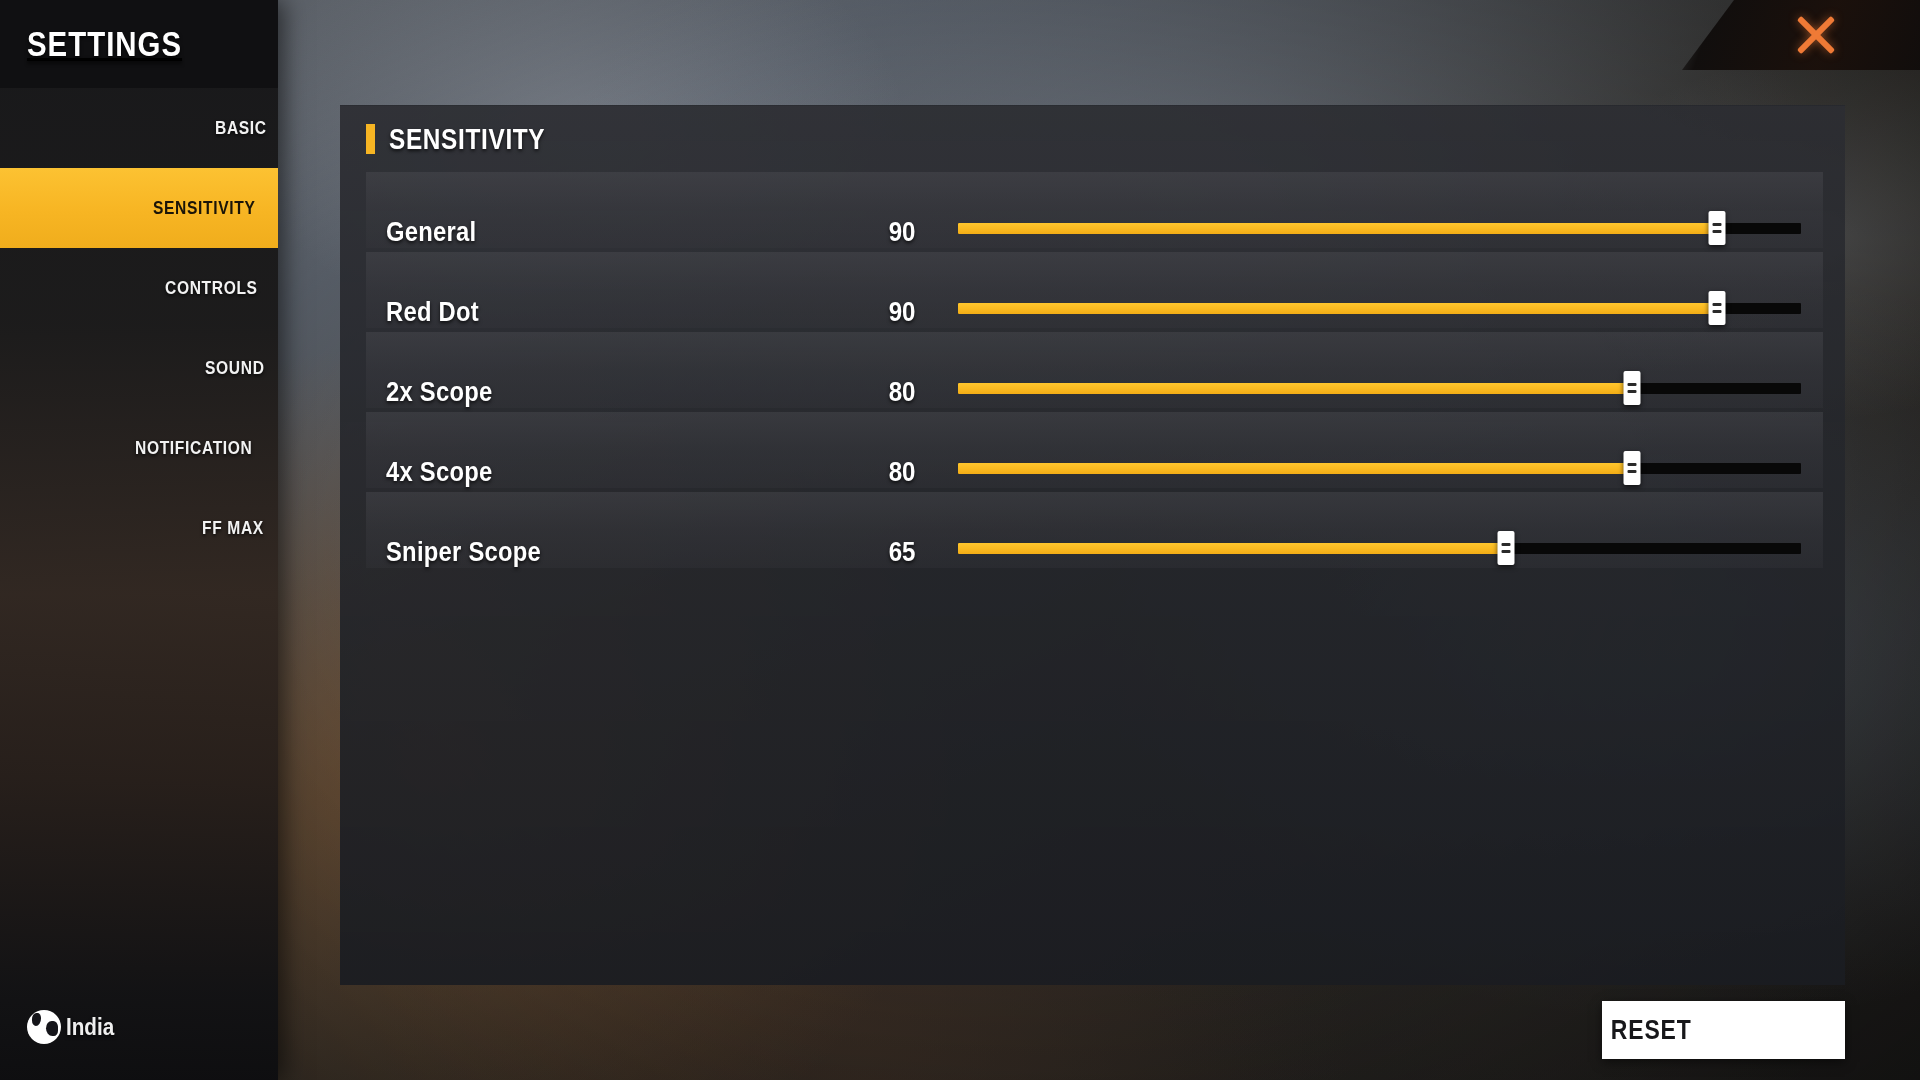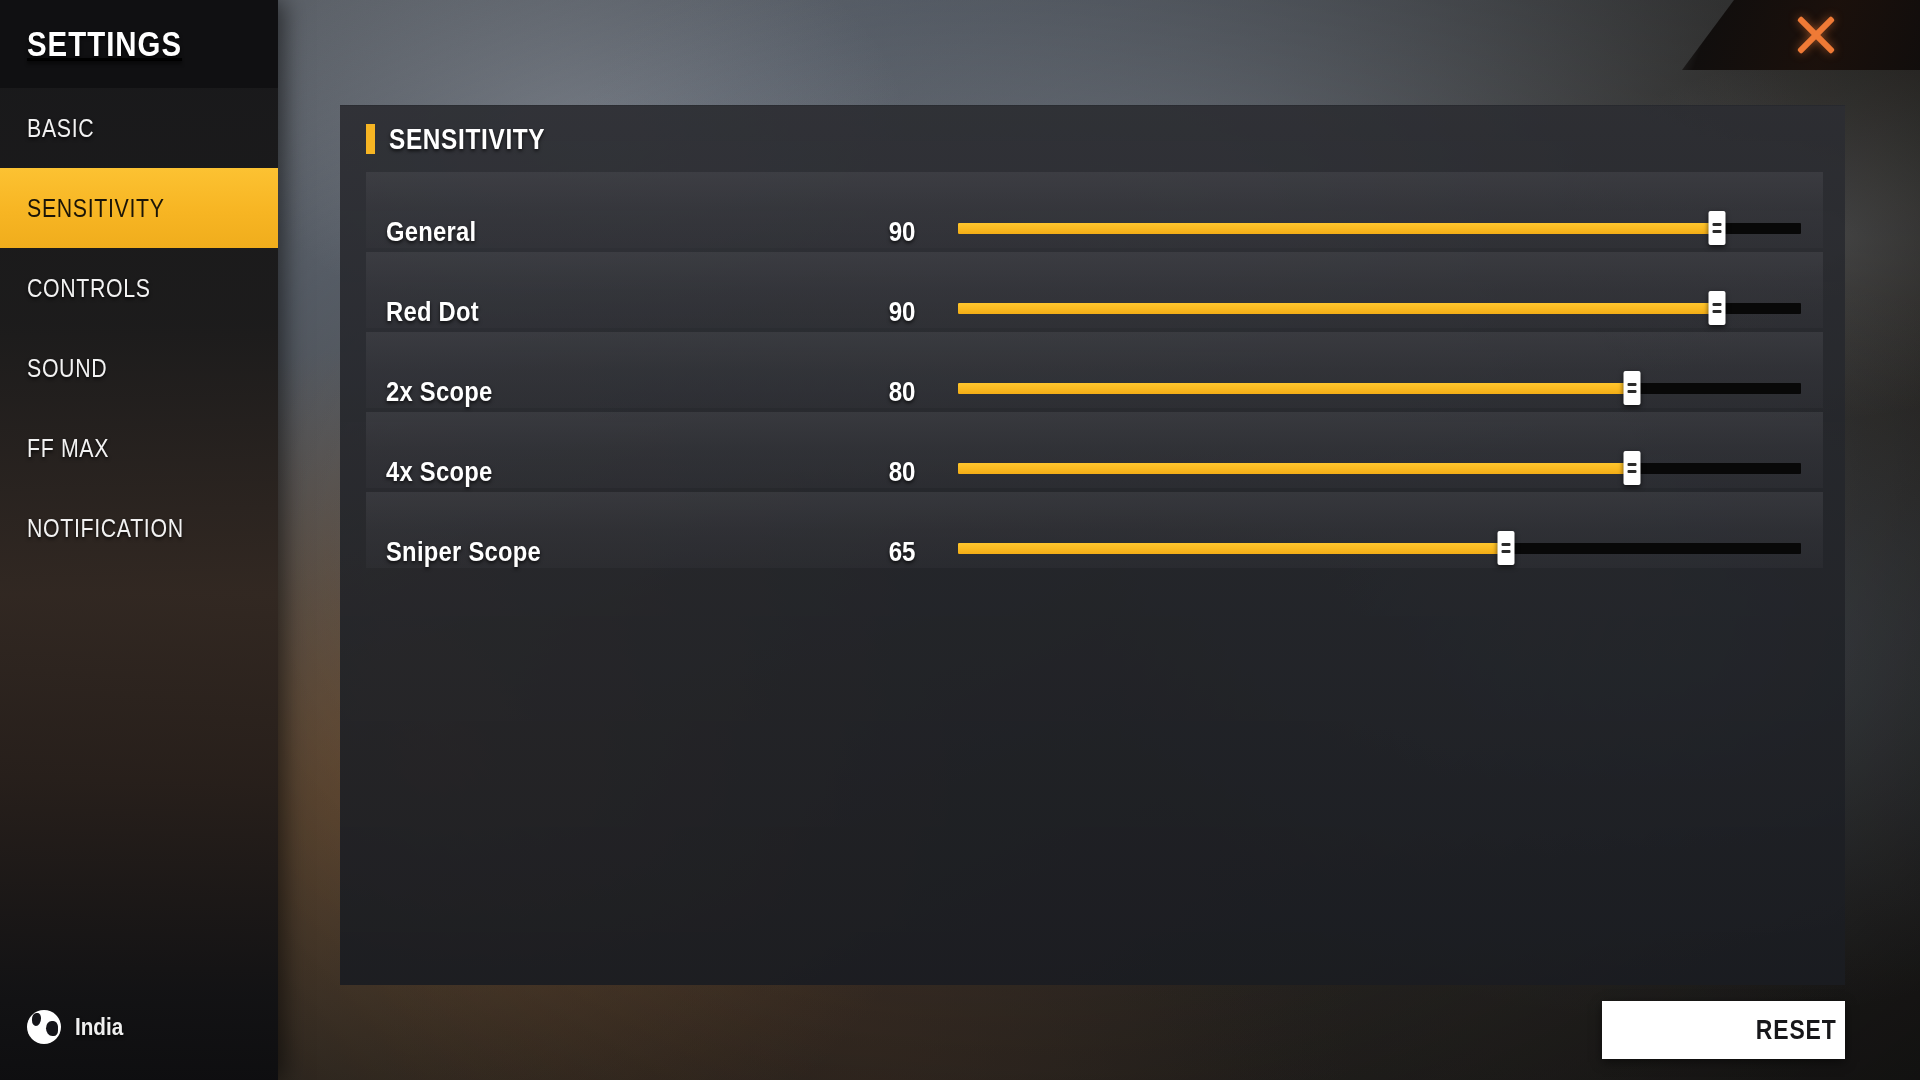--- a/index.html
+++ b/index.html
@@ -71,10 +71,11 @@
     display:flex; align-items:center;
     padding-left:27px;
     color:#f2f2f2;
-    font-size:26px;
-    font-weight:normal;
+    font-size:19px;
+    font-weight:bold;
     letter-spacing:0.8px;
     position:relative;
+    justify-content:flex-end;
   }
   .nav-item .nav-label {
     transform:scaleX(0.82);

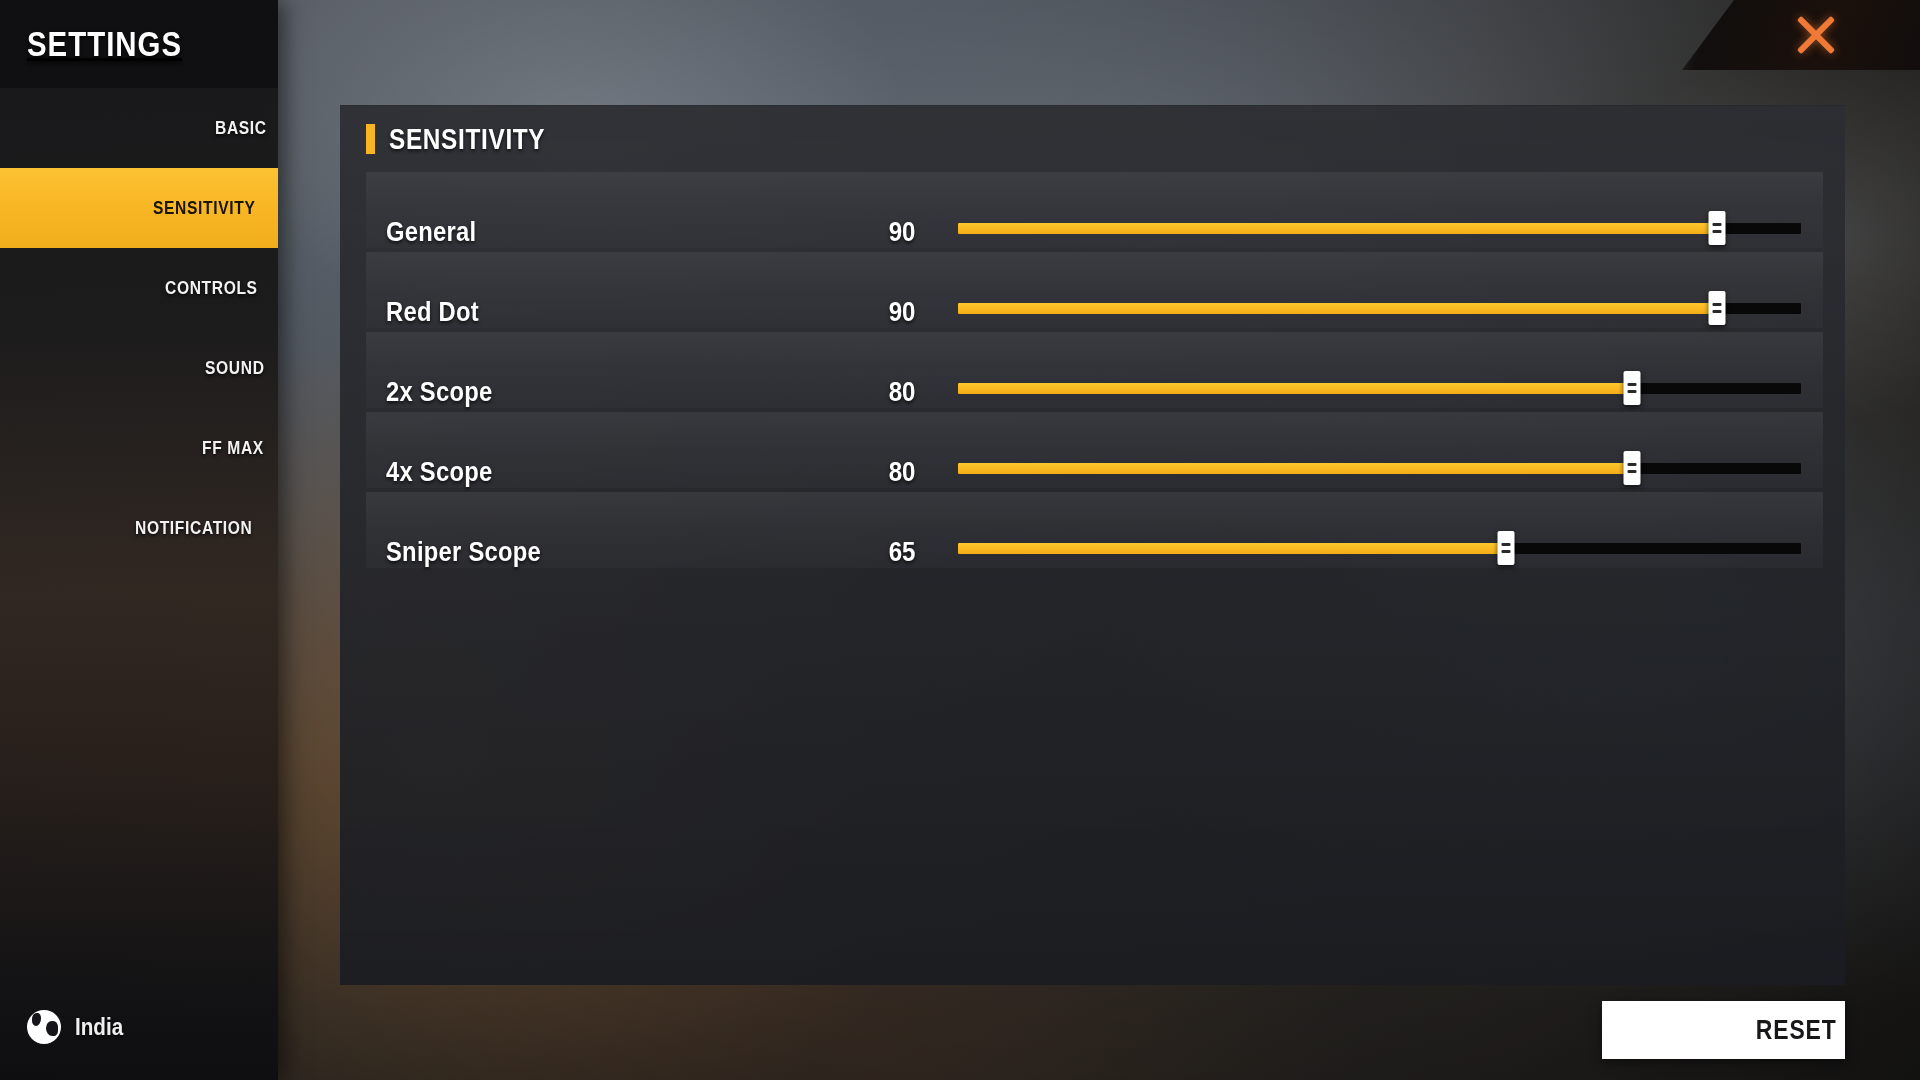--- a/index.html
+++ b/index.html
@@ -253,10 +253,10 @@
           <span class="nav-label">SOUND</span>
         </div>
         <div class="nav-item">
+          <span class="nav-label">NOTIFICATION</span>
+        </div>
+        <div class="nav-item">
           <span class="nav-label">FF MAX</span>
-        </div>
-        <div class="nav-item">
-          <span class="nav-label">NOTIFICATION</span>
         </div>
       </div>
 

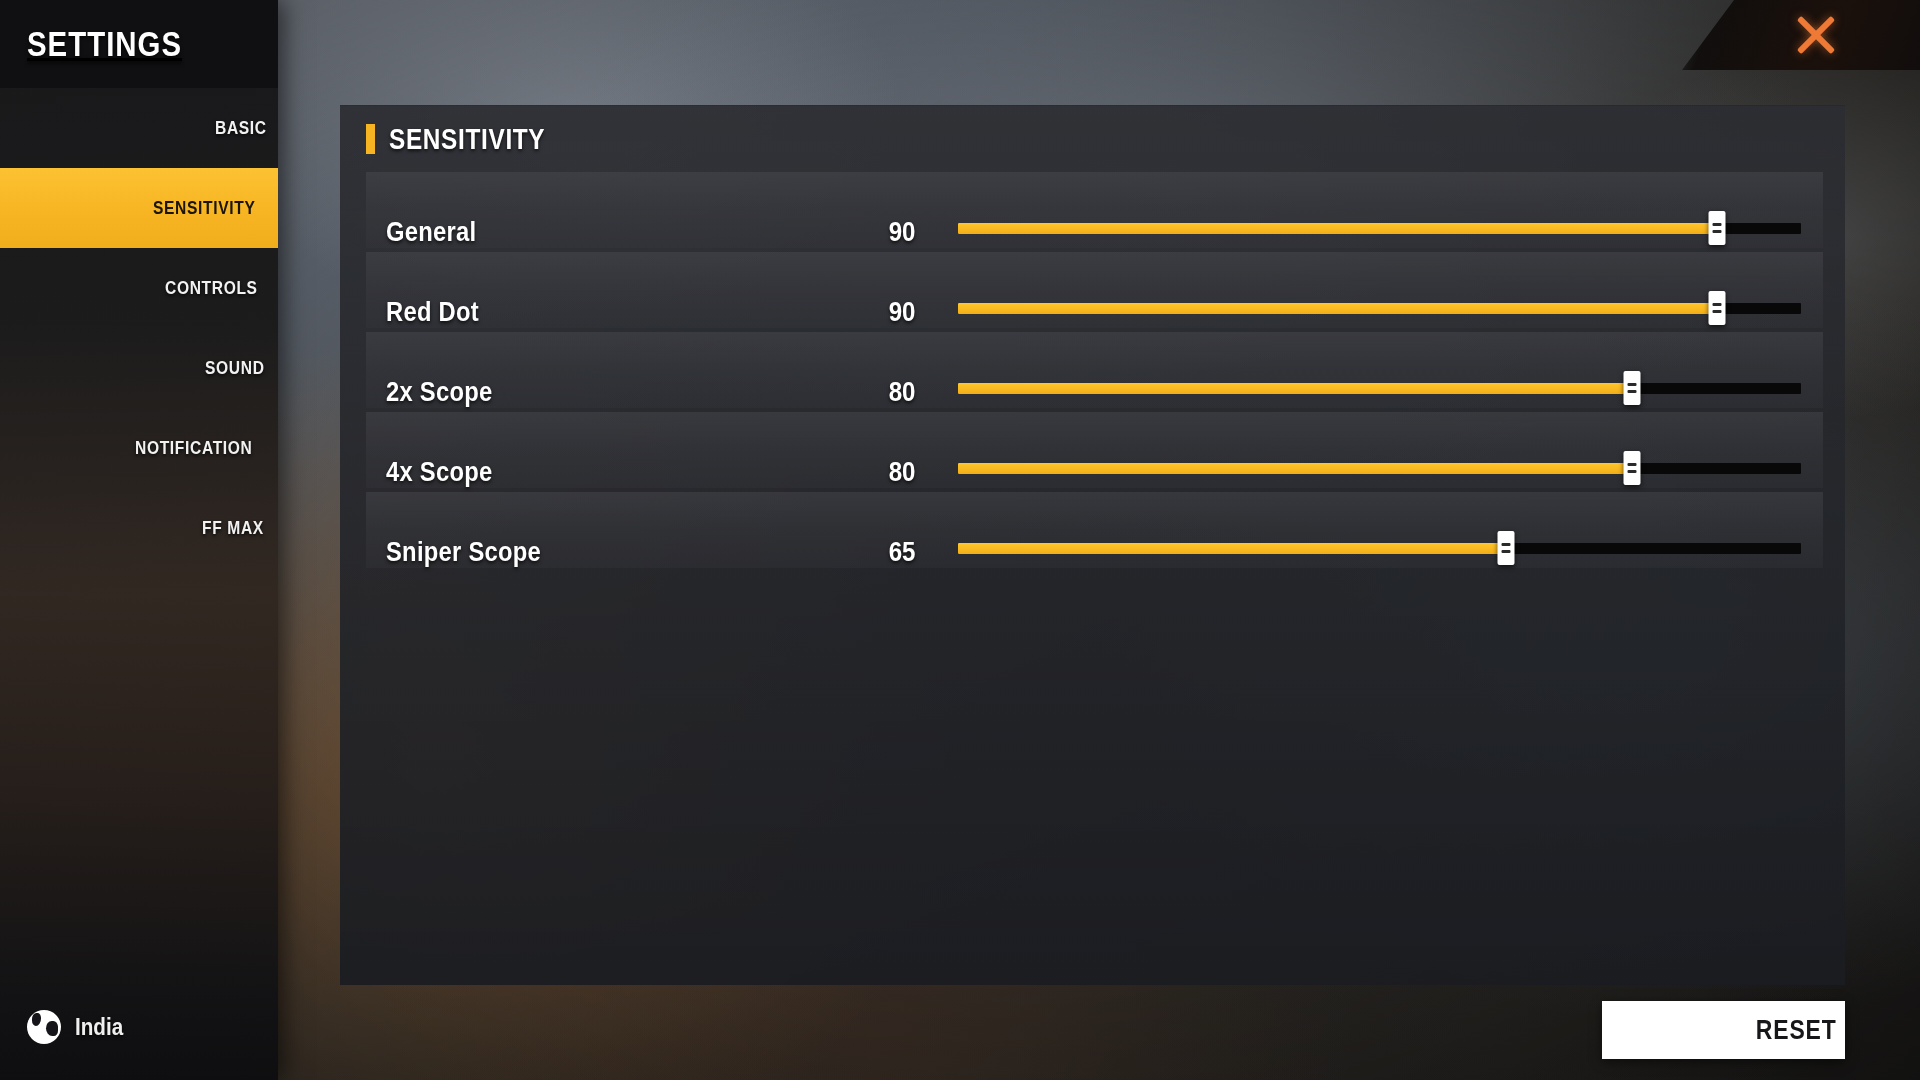--- a/index.html
+++ b/index.html
@@ -90,7 +90,7 @@
 
   .region {
     position:absolute; left:27px; bottom:36px;
-    display:flex; align-items:center; gap:14px;
+    display:flex; align-items:center; gap:5px;
   }
   .globe {
     width:34px; height:34px; flex:none;

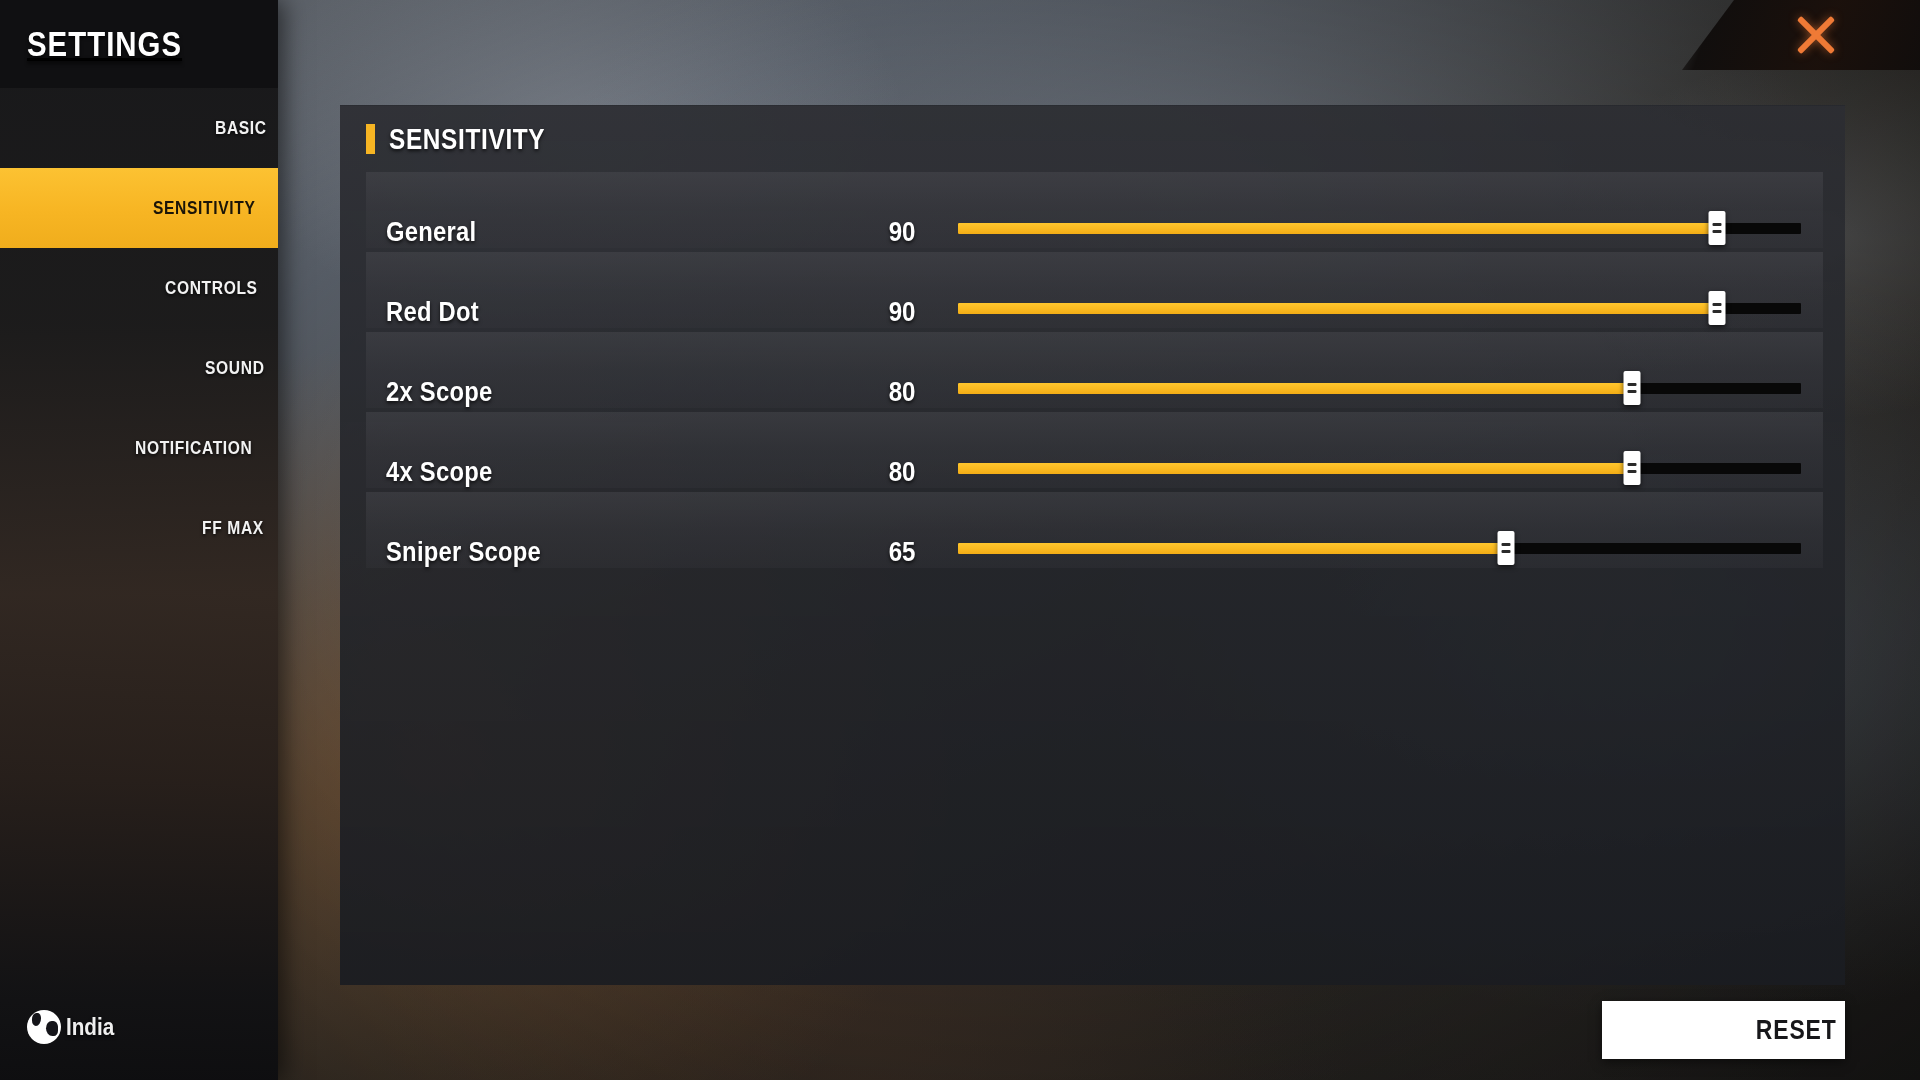--- a/index.html
+++ b/index.html
@@ -217,7 +217,7 @@
     left:1602px; top:1001px;
     width:243px; height:58px;
     background:#ffffff;
-    display:flex; align-items:center; justify-content:flex-end;
+    display:flex; align-items:center; justify-content:flex-start;
     box-shadow:0 3px 10px rgba(0,0,0,0.5);
   }
   .reset-text {

